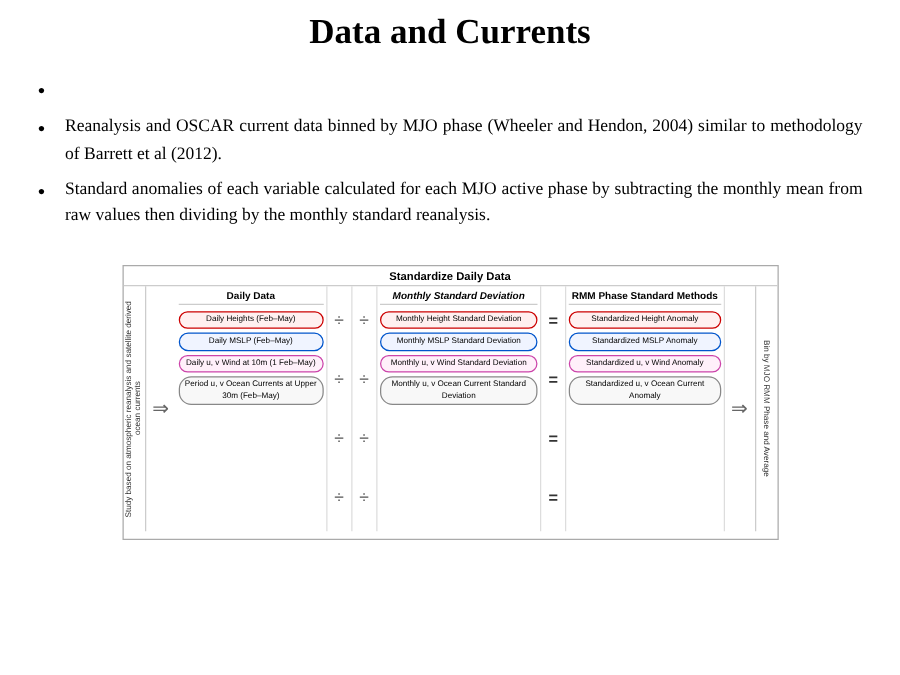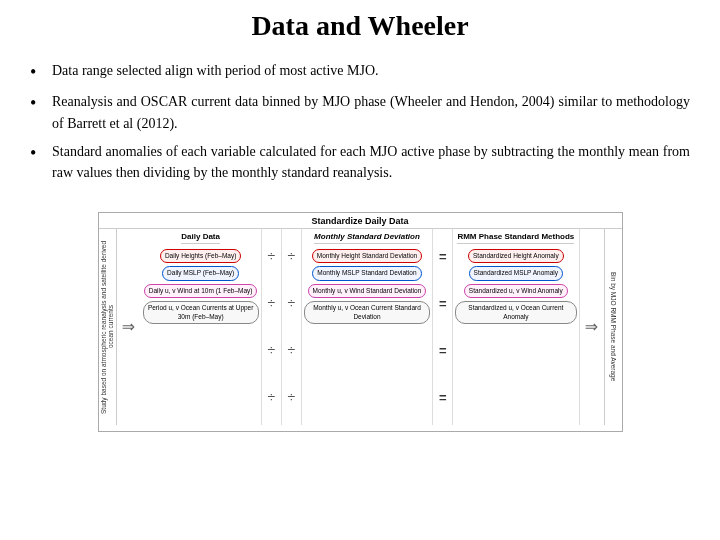--- a/index.html
+++ b/index.html
@@ -171,7 +171,7 @@
 <body>
 
 <div class="page">
-  <div class="title">Data and Wheeler</div>
+  <div class="title">Data and Currents</div>
 
   <div class="bullets">
     <div class="bullet-item">

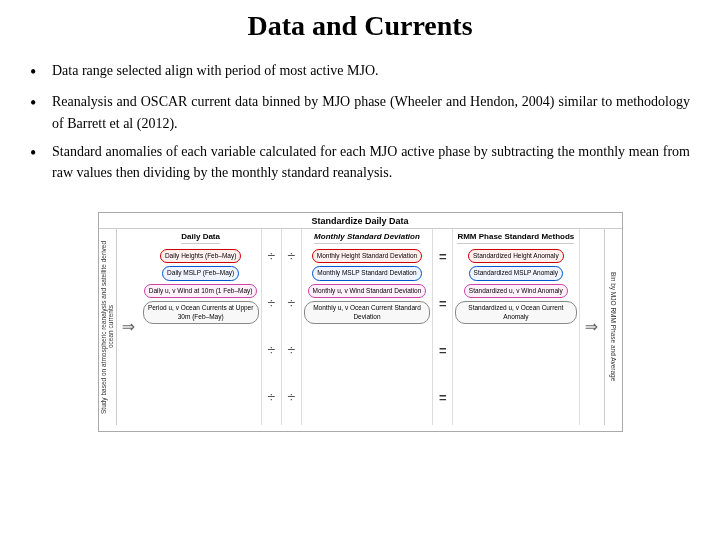--- a/index.html
+++ b/index.html
@@ -176,7 +176,6 @@
   <div class="bullets">
     <div class="bullet-item">
       <span class="bullet-dot">•</span>
-      <span class="bullet-text">Data range selected align with period of most active MJO.</span>
     </div>
     <div class="bullet-item">
       <span class="bullet-dot">•</span>

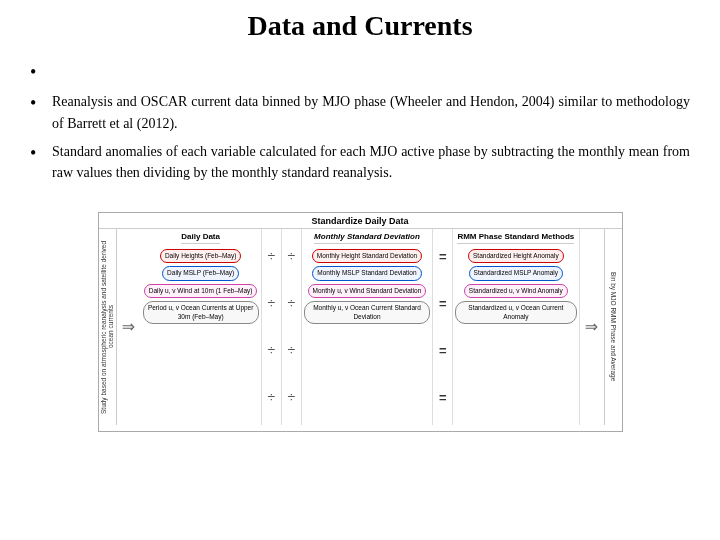--- a/index.html
+++ b/index.html
@@ -107,7 +107,6 @@
       display: flex;
       flex-direction: column;
       gap: 3px;
-      align-items: center;
     }
     .col:last-child { border-right: none; }
 

